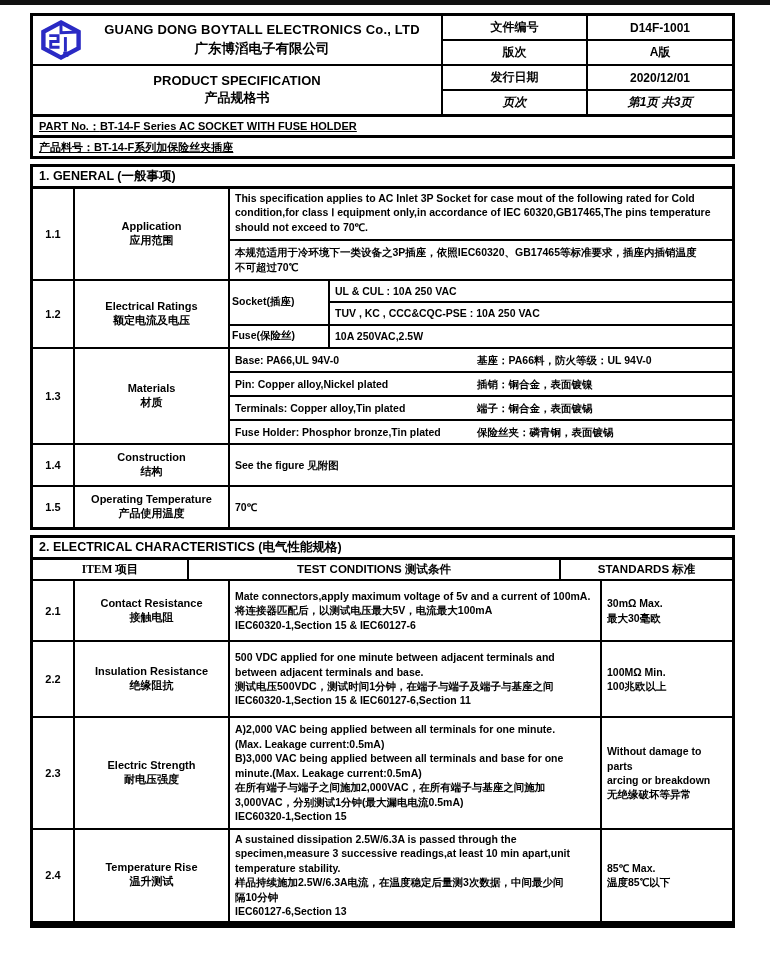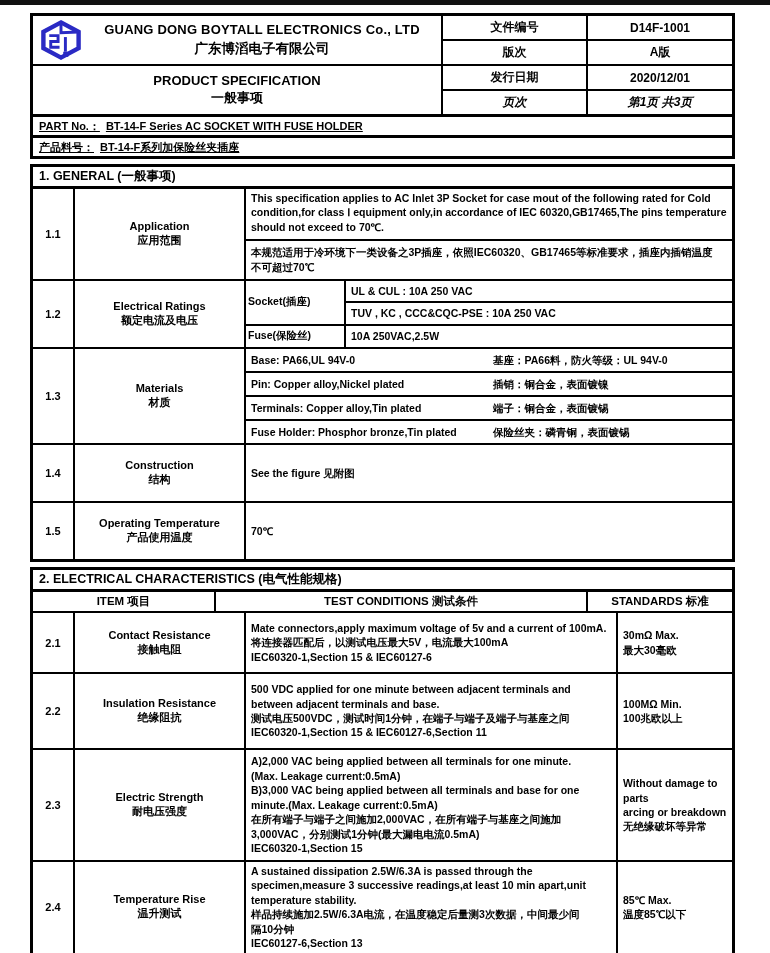--- a/index.html
+++ b/index.html
@@ -97,7 +97,7 @@
       </div>
       <div class="hdr-spec">
         <div class="spec-en">PRODUCT SPECIFICATION</div>
-        <div class="spec-cn">一般事项</div>
+        <div class="spec-cn">产品规格书</div>
       </div>
     </div>
     <div class="hdr-right">

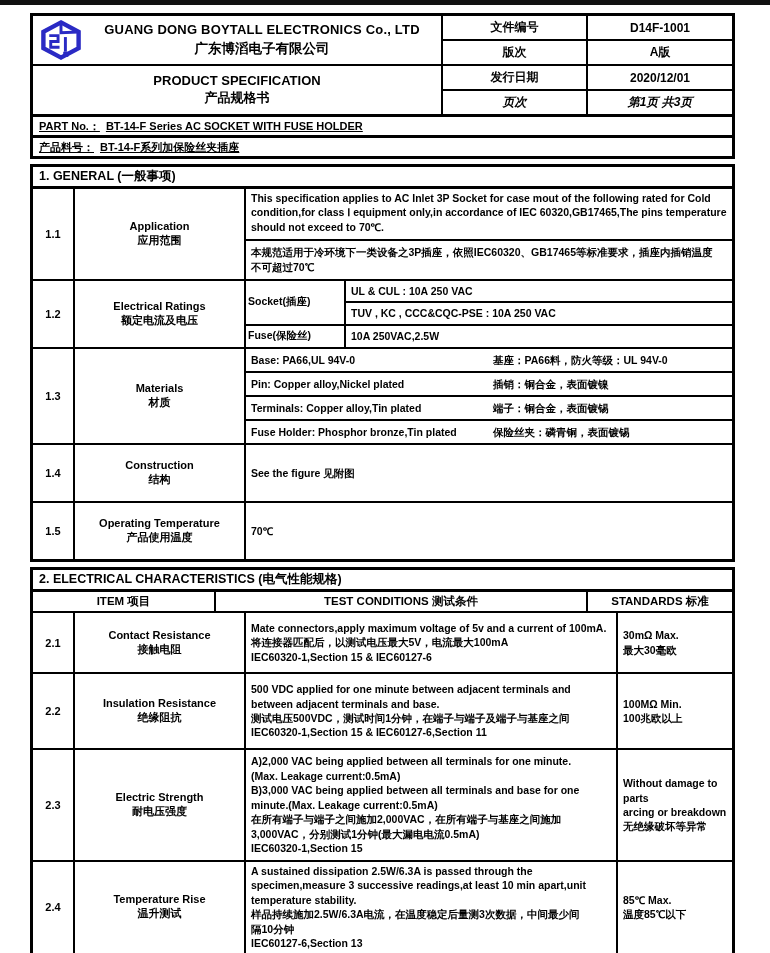--- a/index.html
+++ b/index.html
@@ -36,7 +36,7 @@
 
   
   .part-row{border:3px solid #000;border-top:none;min-height:21px;display:flex;align-items:center;padding:1px 6px;box-sizing:border-box;font-size:11px;font-weight:700;text-decoration:underline;}
-  .part-row .val{margin-left:6px;text-align:right;}
+  .part-row .val{margin-left:0;text-align:right;}
 
   .sec-title{border:3px solid #000;min-height:23px;display:flex;align-items:center;padding:1px 6px;box-sizing:border-box;font-size:12.5px;font-weight:700;}
 

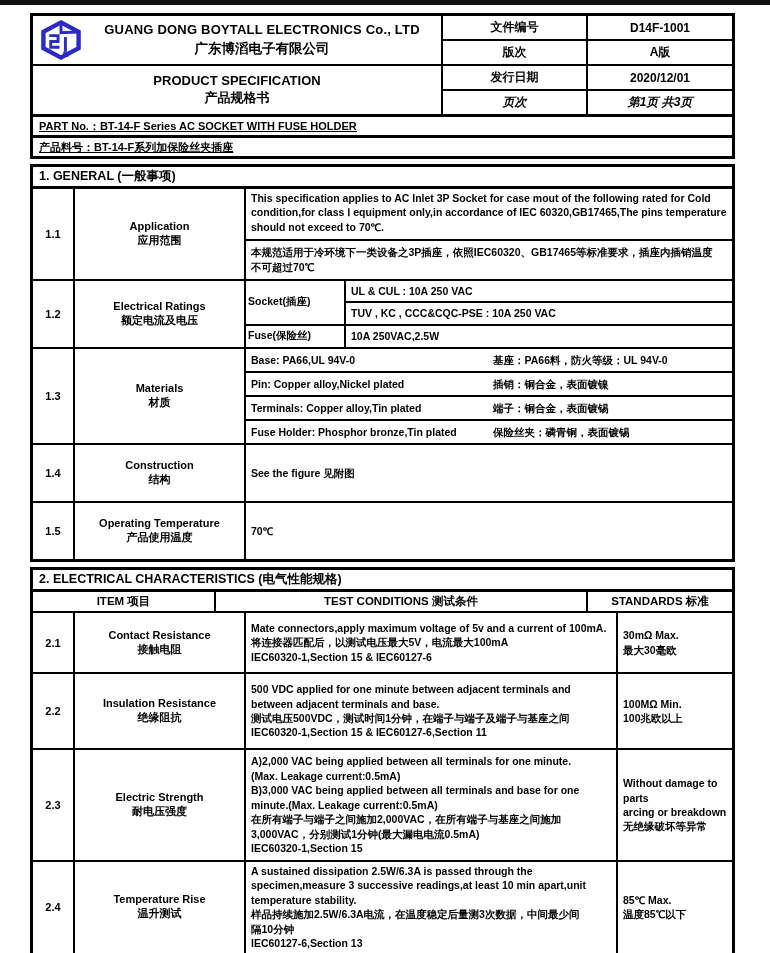--- a/index.html
+++ b/index.html
@@ -42,7 +42,7 @@
 
   
   .numcol{width:40px;border-right:2px solid #000;font-size:11px;font-weight:700;}
-  .namecol{width:141px;border-right:2px solid #000;flex-direction:column;font-weight:700;padding:14px;}
+  .namecol{width:141px;border-right:2px solid #000;flex-direction:column;font-weight:700;padding:6px;}
   .name-en{font-size:11px;text-align:center;}
   .name-cn{font-size:11px;text-align:center;margin-top:1px;}
   .contentcol{flex:1;display:flex;flex-direction:column;min-width:0;}

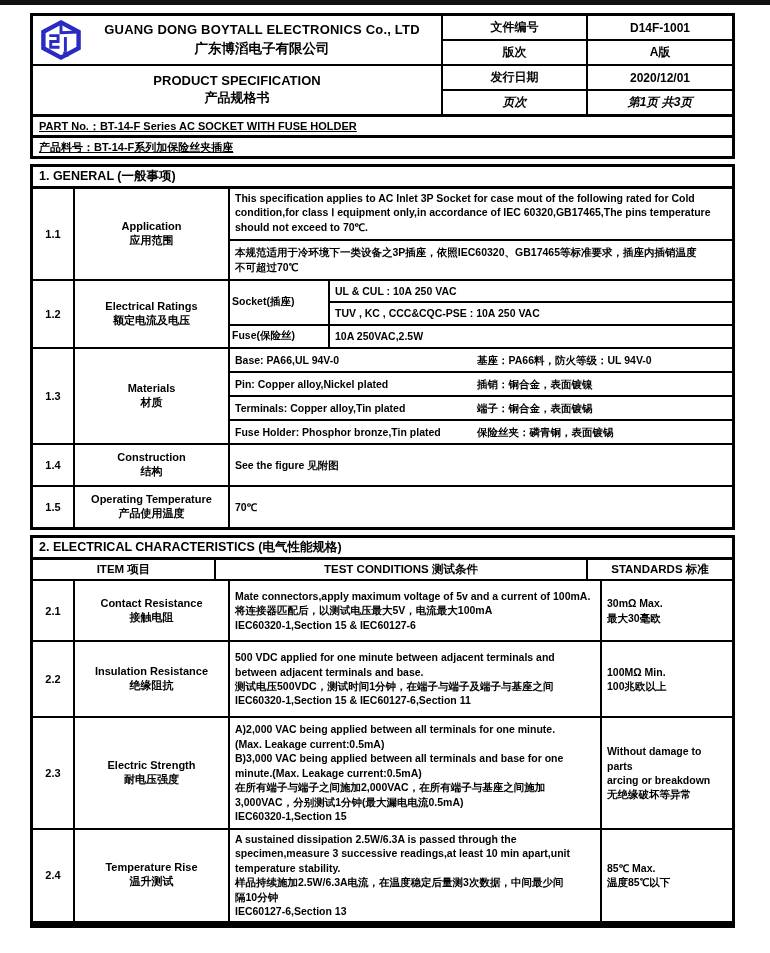--- a/index.html
+++ b/index.html
@@ -58,7 +58,7 @@
 
   
   .hdrow{min-height:21px;border-bottom:2px solid #000;}
-  .h-item{width:183px;border-right:2px solid #000;}
+  .h-item{width:156px;border-right:2px solid #000;font-family:Liberation Serif, serif;}
   .h-cond{width:372px;border-right:2px solid #000;}
   .h-std{flex:1;}
   .h-cell{font-size:11.5px;font-weight:700;display:flex;align-items:center;justify-content:center;box-sizing:border-box;}

